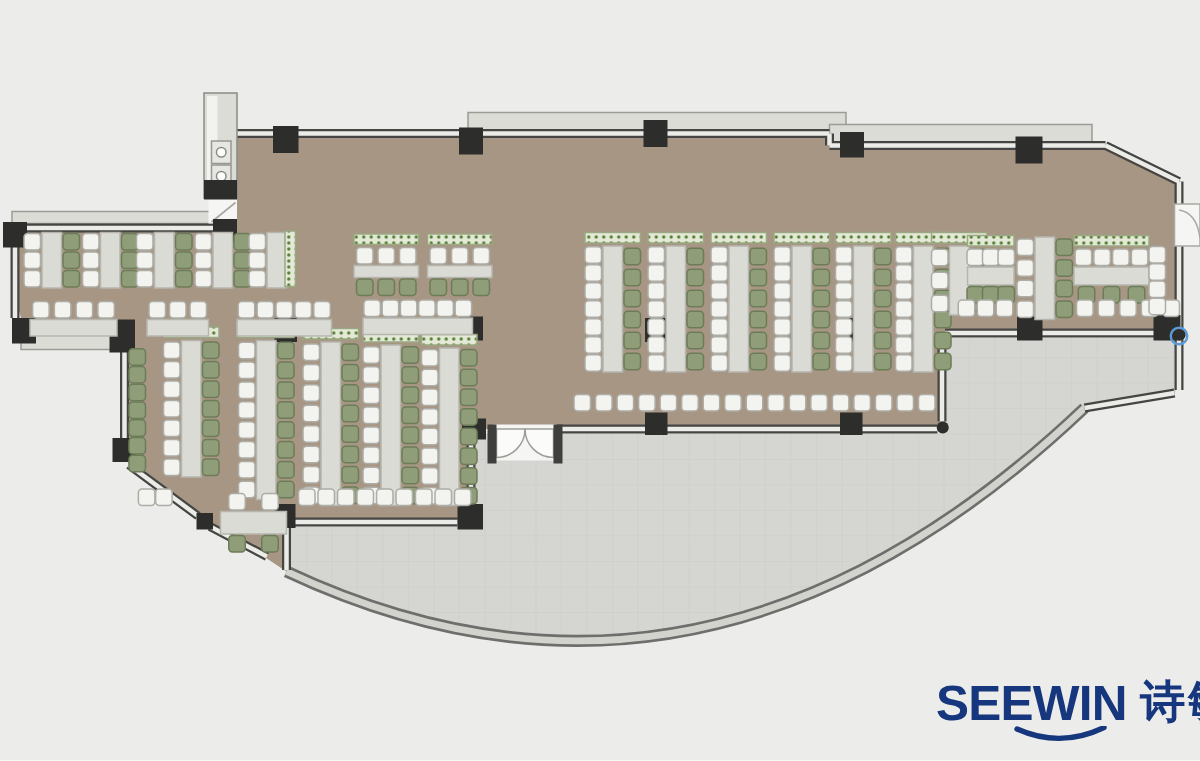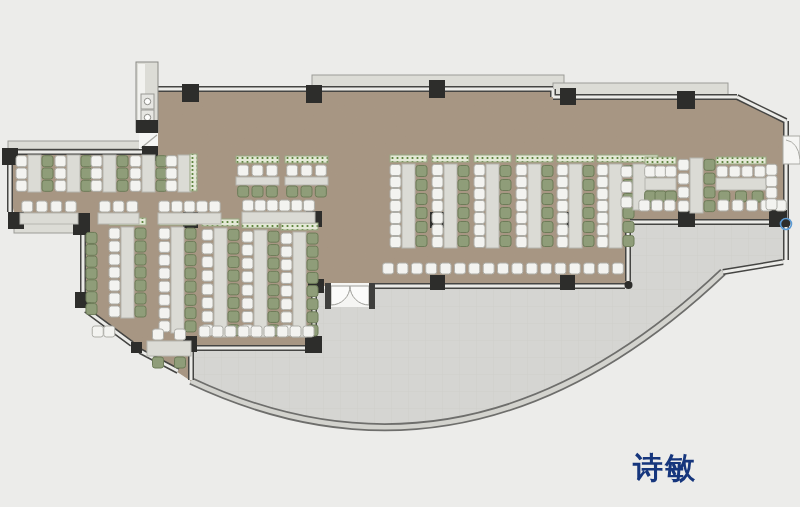--- a/index.html
+++ b/index.html
@@ -468,6 +468,12 @@
   </svg>
 
   <div class="logo">
+    <span class="latin">
+      <span>SEEWIN</span>
+      <svg width="62" height="11" viewBox="0 0 62 11">
+        <path d="M2,2 Q31,15 60,1" fill="none" stroke="#16367d" stroke-width="3.6" stroke-linecap="round"></path>
+      </svg>
+    </span>
     <span class="cn">诗敏</span>
   </div>
 </div>

